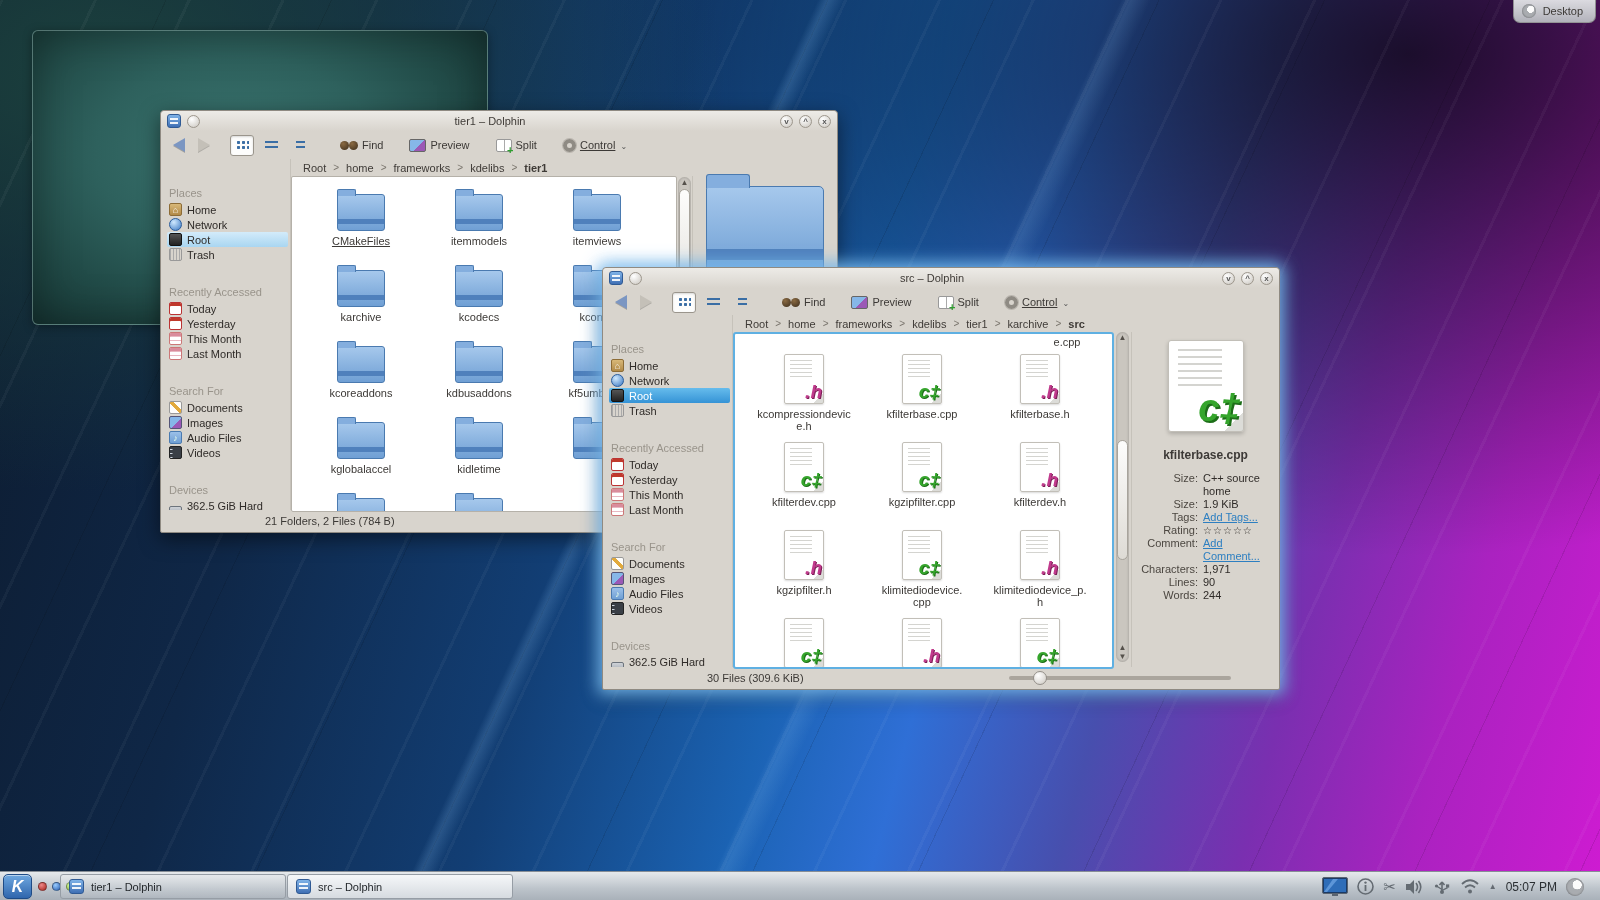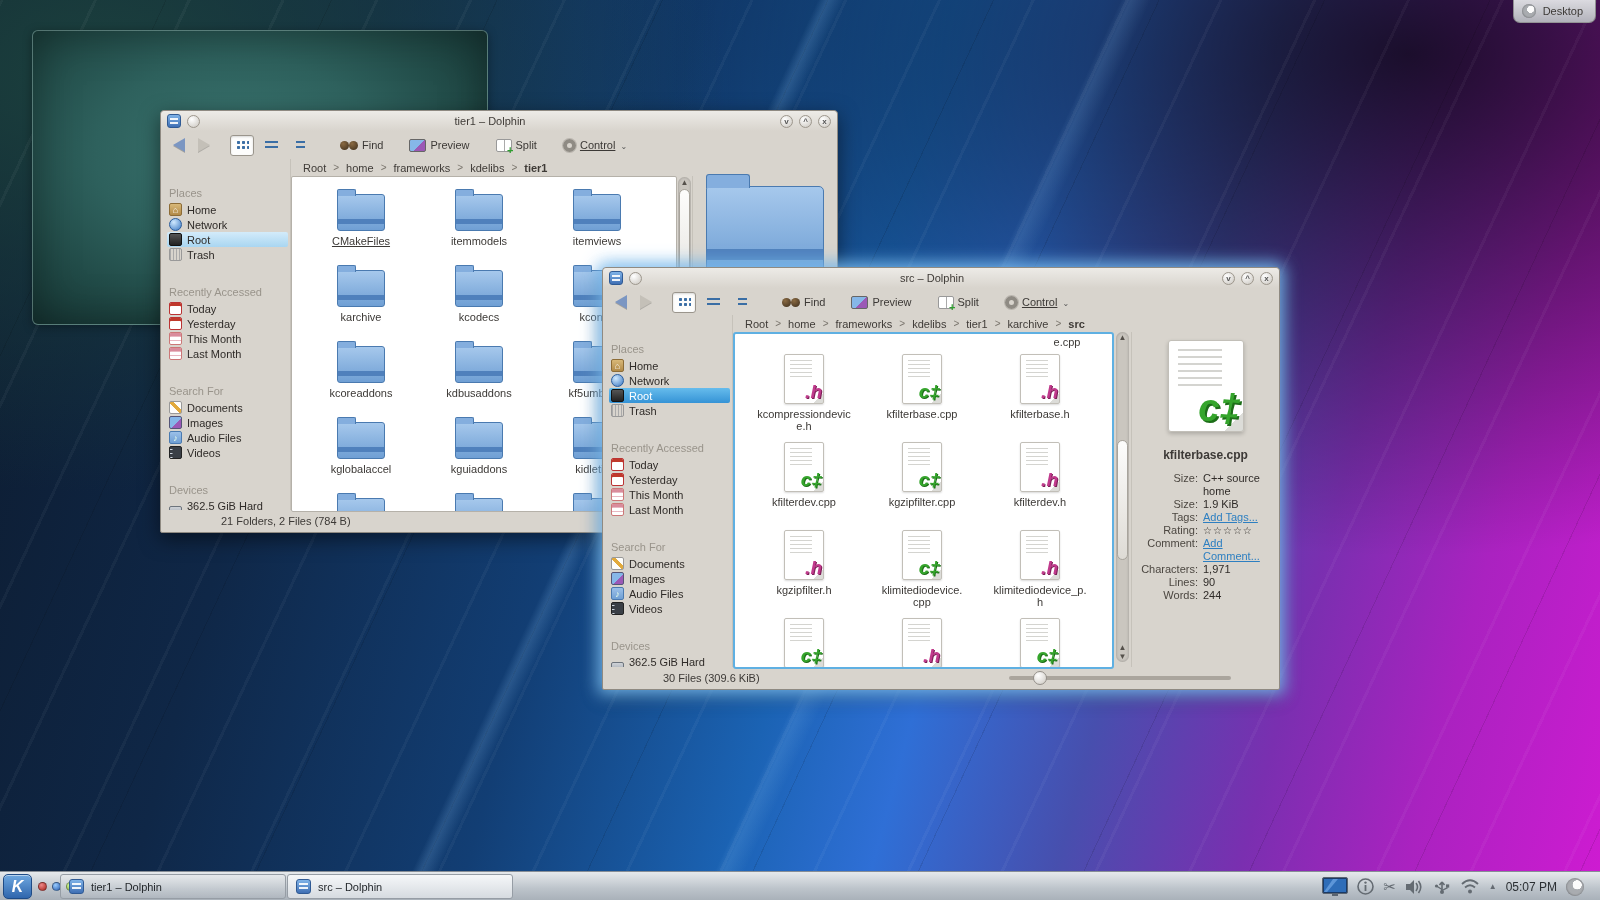--- a/index.html
+++ b/index.html
@@ -434,12 +434,6 @@
             <div class="folder-ic"></div>
           </div>
           <div class="flabel">kglobalaccel</div>
-        </div>
-        <div class="cell">
-          <div class="iconwrap">
-            <div class="folder-ic"></div>
-          </div>
-          <div class="flabel">kguiaddons</div>
         </div>
         <div class="cell">
           <div class="iconwrap">

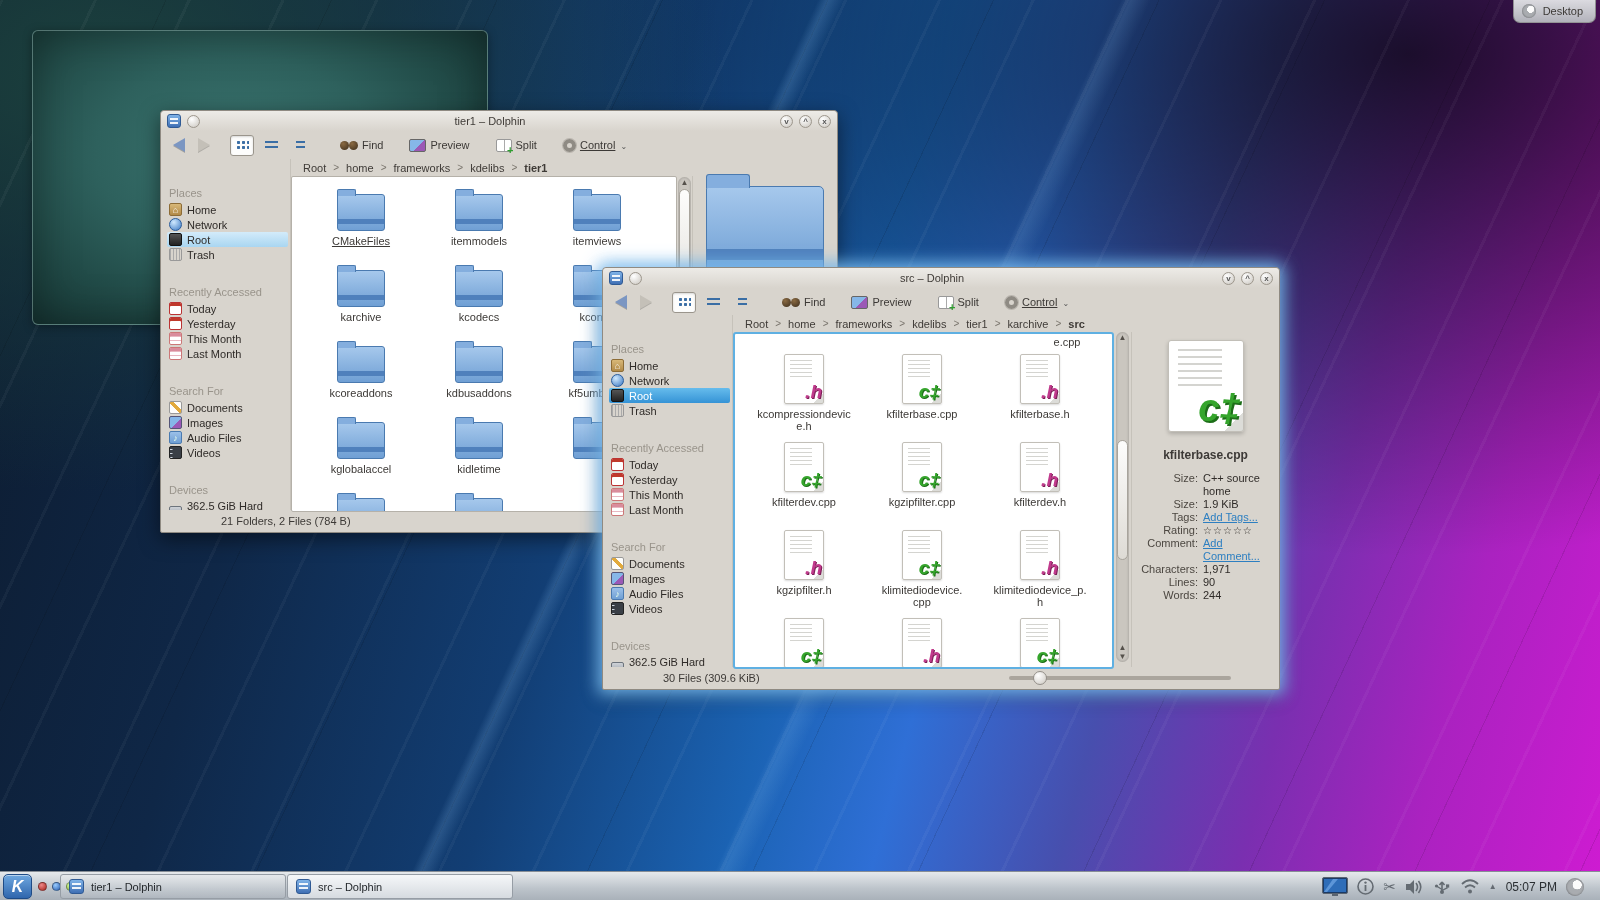--- a/index.html
+++ b/index.html
@@ -203,7 +203,7 @@
   .stars { color:#a8a49c; font-size:10px; letter-spacing:1px; }
 
   
-  .statusbar { position:absolute; left:0; right:0; bottom:0; height:22px; display:flex; align-items:center; padding-left:60px; }
+  .statusbar { position:absolute; left:0; right:0; bottom:0; height:22px; display:flex; align-items:center; padding-left:104px; }
   .zoomslider { position:absolute; right:48px; top:9px; width:222px; height:4px; border-radius:2px; background:#aaa59d; }
   .zoomslider .handle { position:absolute; top:-5px; width:14px; height:14px; border-radius:50%;
     background:radial-gradient(circle at 35% 30%, #fff, #ccc8c1); border:1px solid #94908a; }

